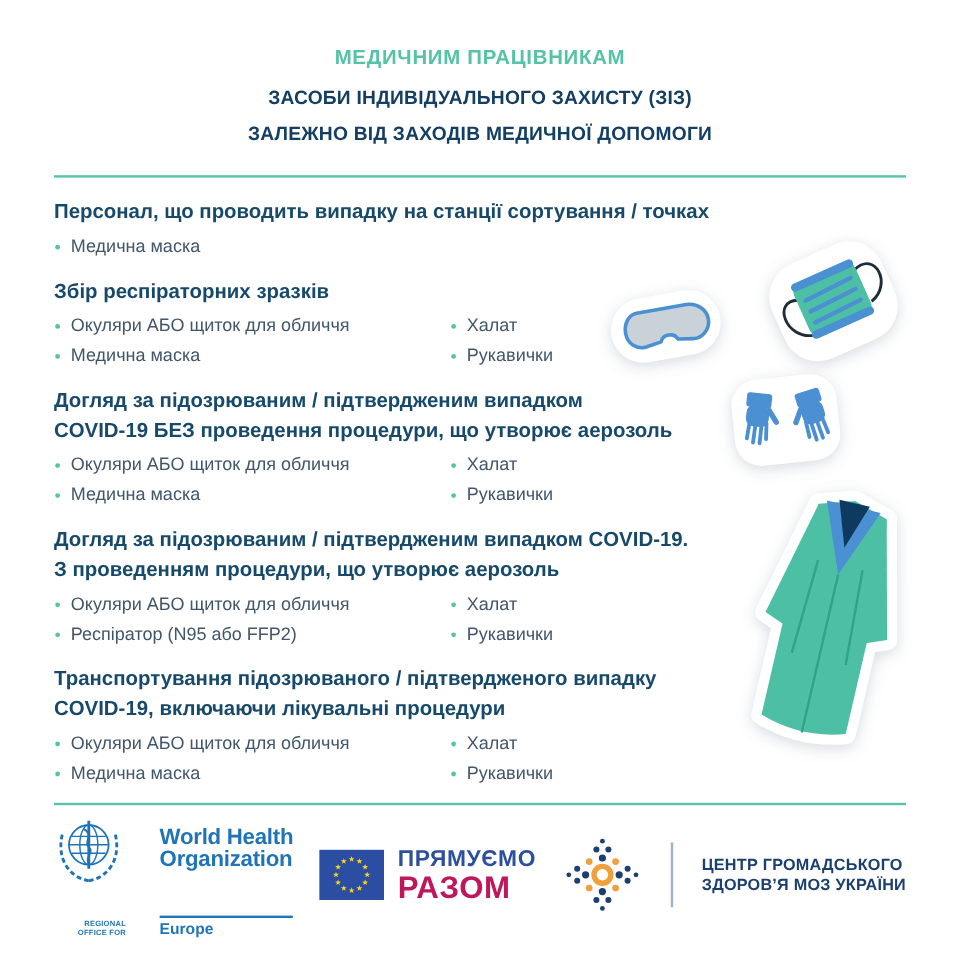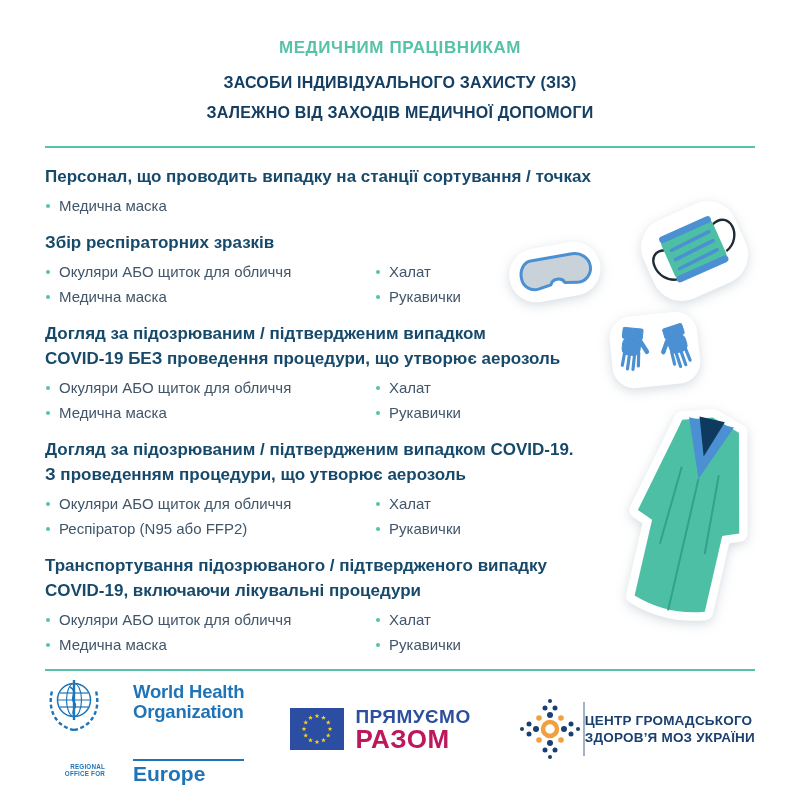--- a/index.html
+++ b/index.html
@@ -49,7 +49,7 @@
   .eu { display:flex; align-items:center; gap:11px; }
   .eu-l1 { font-size:19px; font-weight:700; color:#2D4F9E; line-height:20px; letter-spacing:.5px; }
   .eu-l2 { font-size:26px; font-weight:800; color:#be185d; line-height:24px; letter-spacing:.5px; }
-  .phc { display:flex; align-items:center; gap:0; }
+  .phc { display:flex; align-items:center; gap:24px; }
   .phc-vline { width:2px; height:54px; background:#9FB2C6; flex:none; }
   .phc-name { font-size:13.5px; font-weight:700; color:#1B3F6E; line-height:17px; letter-spacing:.2px; white-space:pre-line; }
 </style>

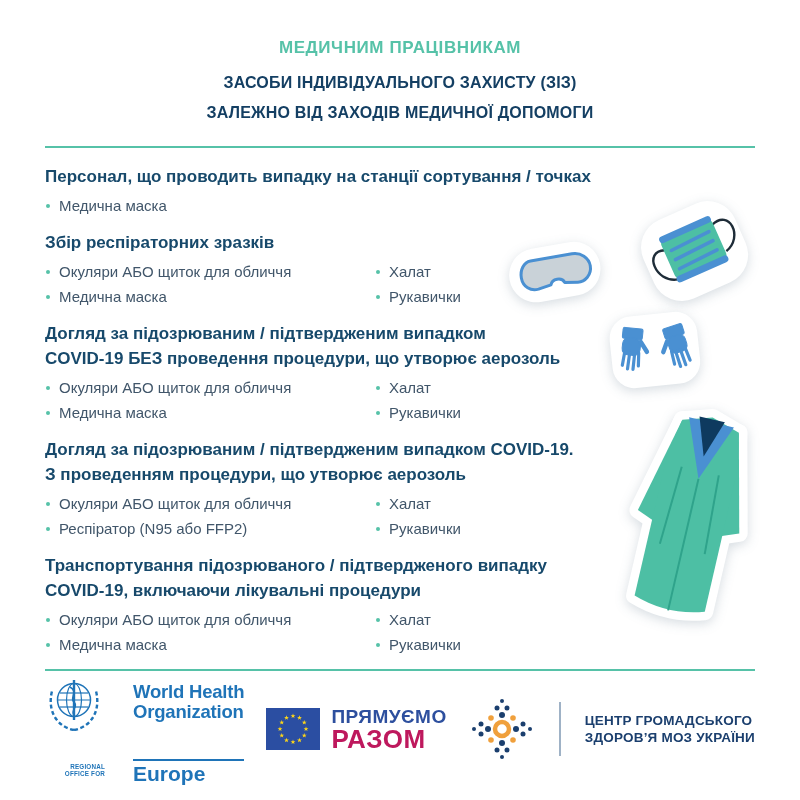--- a/index.html
+++ b/index.html
@@ -45,7 +45,7 @@
   .who { display:grid; grid-template-columns:60px auto; column-gap:8px; color:#1F74B8; align-items:center;gap:28px; }
   .who-name { font-size:18.5px; font-weight:700; line-height:19.5px; white-space:pre-line; letter-spacing:-.2px; }
   .who-office { font-size:6.3px; font-weight:700; text-align:right; letter-spacing:.2px; padding-top:4px; align-self:start; }
-  .who-region { border-top:2px solid #1F74B8; font-size:21px; font-weight:700; padding-top:1px; align-self:start; }
+  .who-region { border-top:2px solid #1F74B8; font-size:13px; font-weight:700; padding-top:1px; align-self:start; }
   .eu { display:flex; align-items:center; gap:11px; }
   .eu-l1 { font-size:19px; font-weight:700; color:#2D4F9E; line-height:20px; letter-spacing:.5px; }
   .eu-l2 { font-size:26px; font-weight:800; color:#be185d; line-height:24px; letter-spacing:.5px; }

